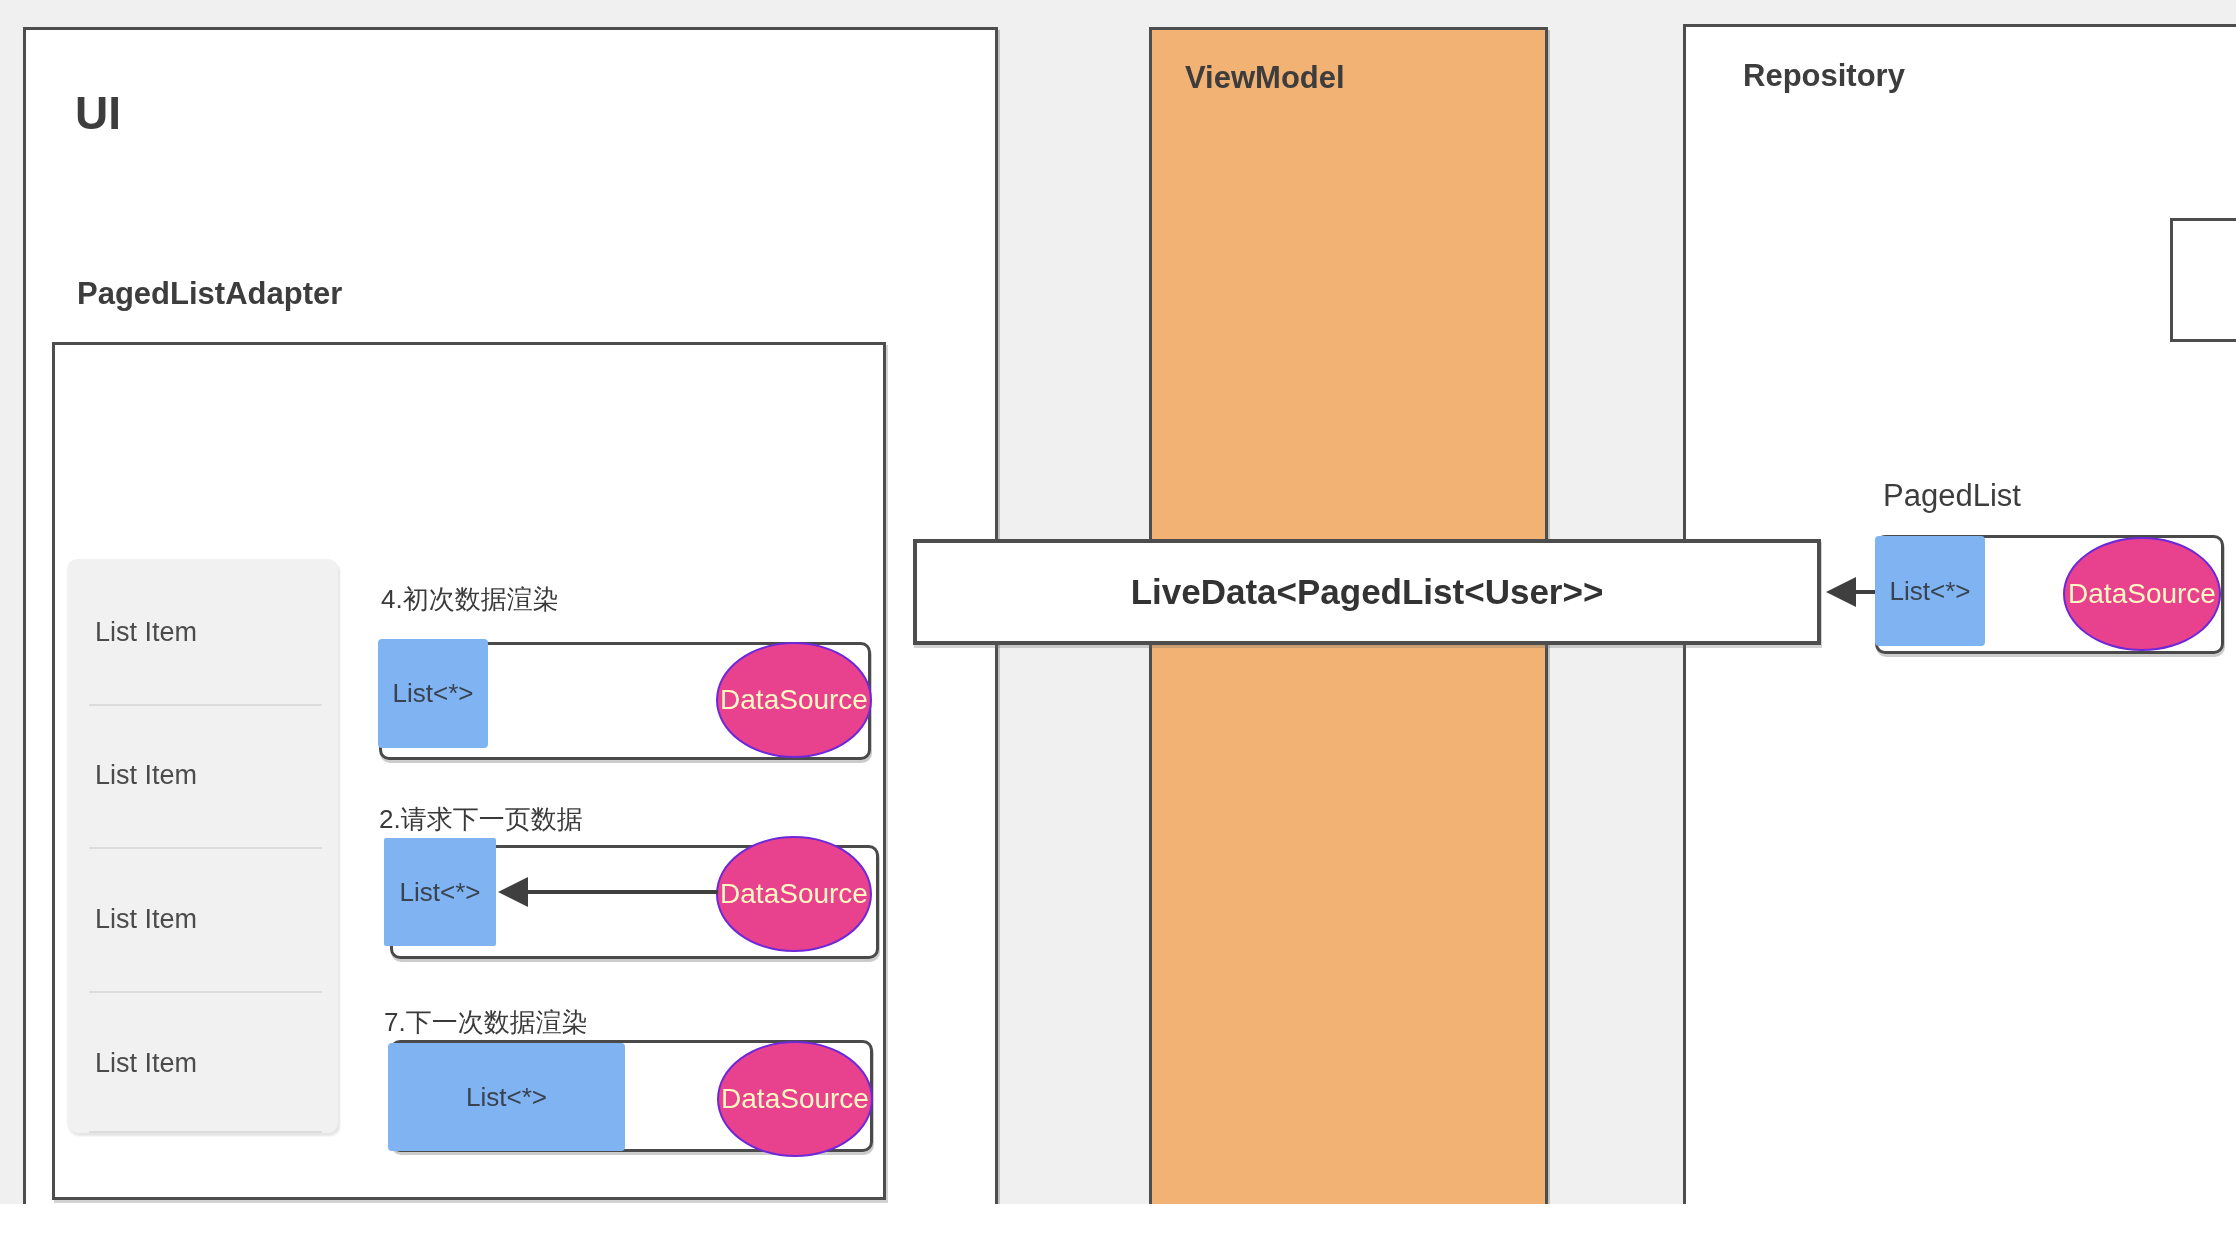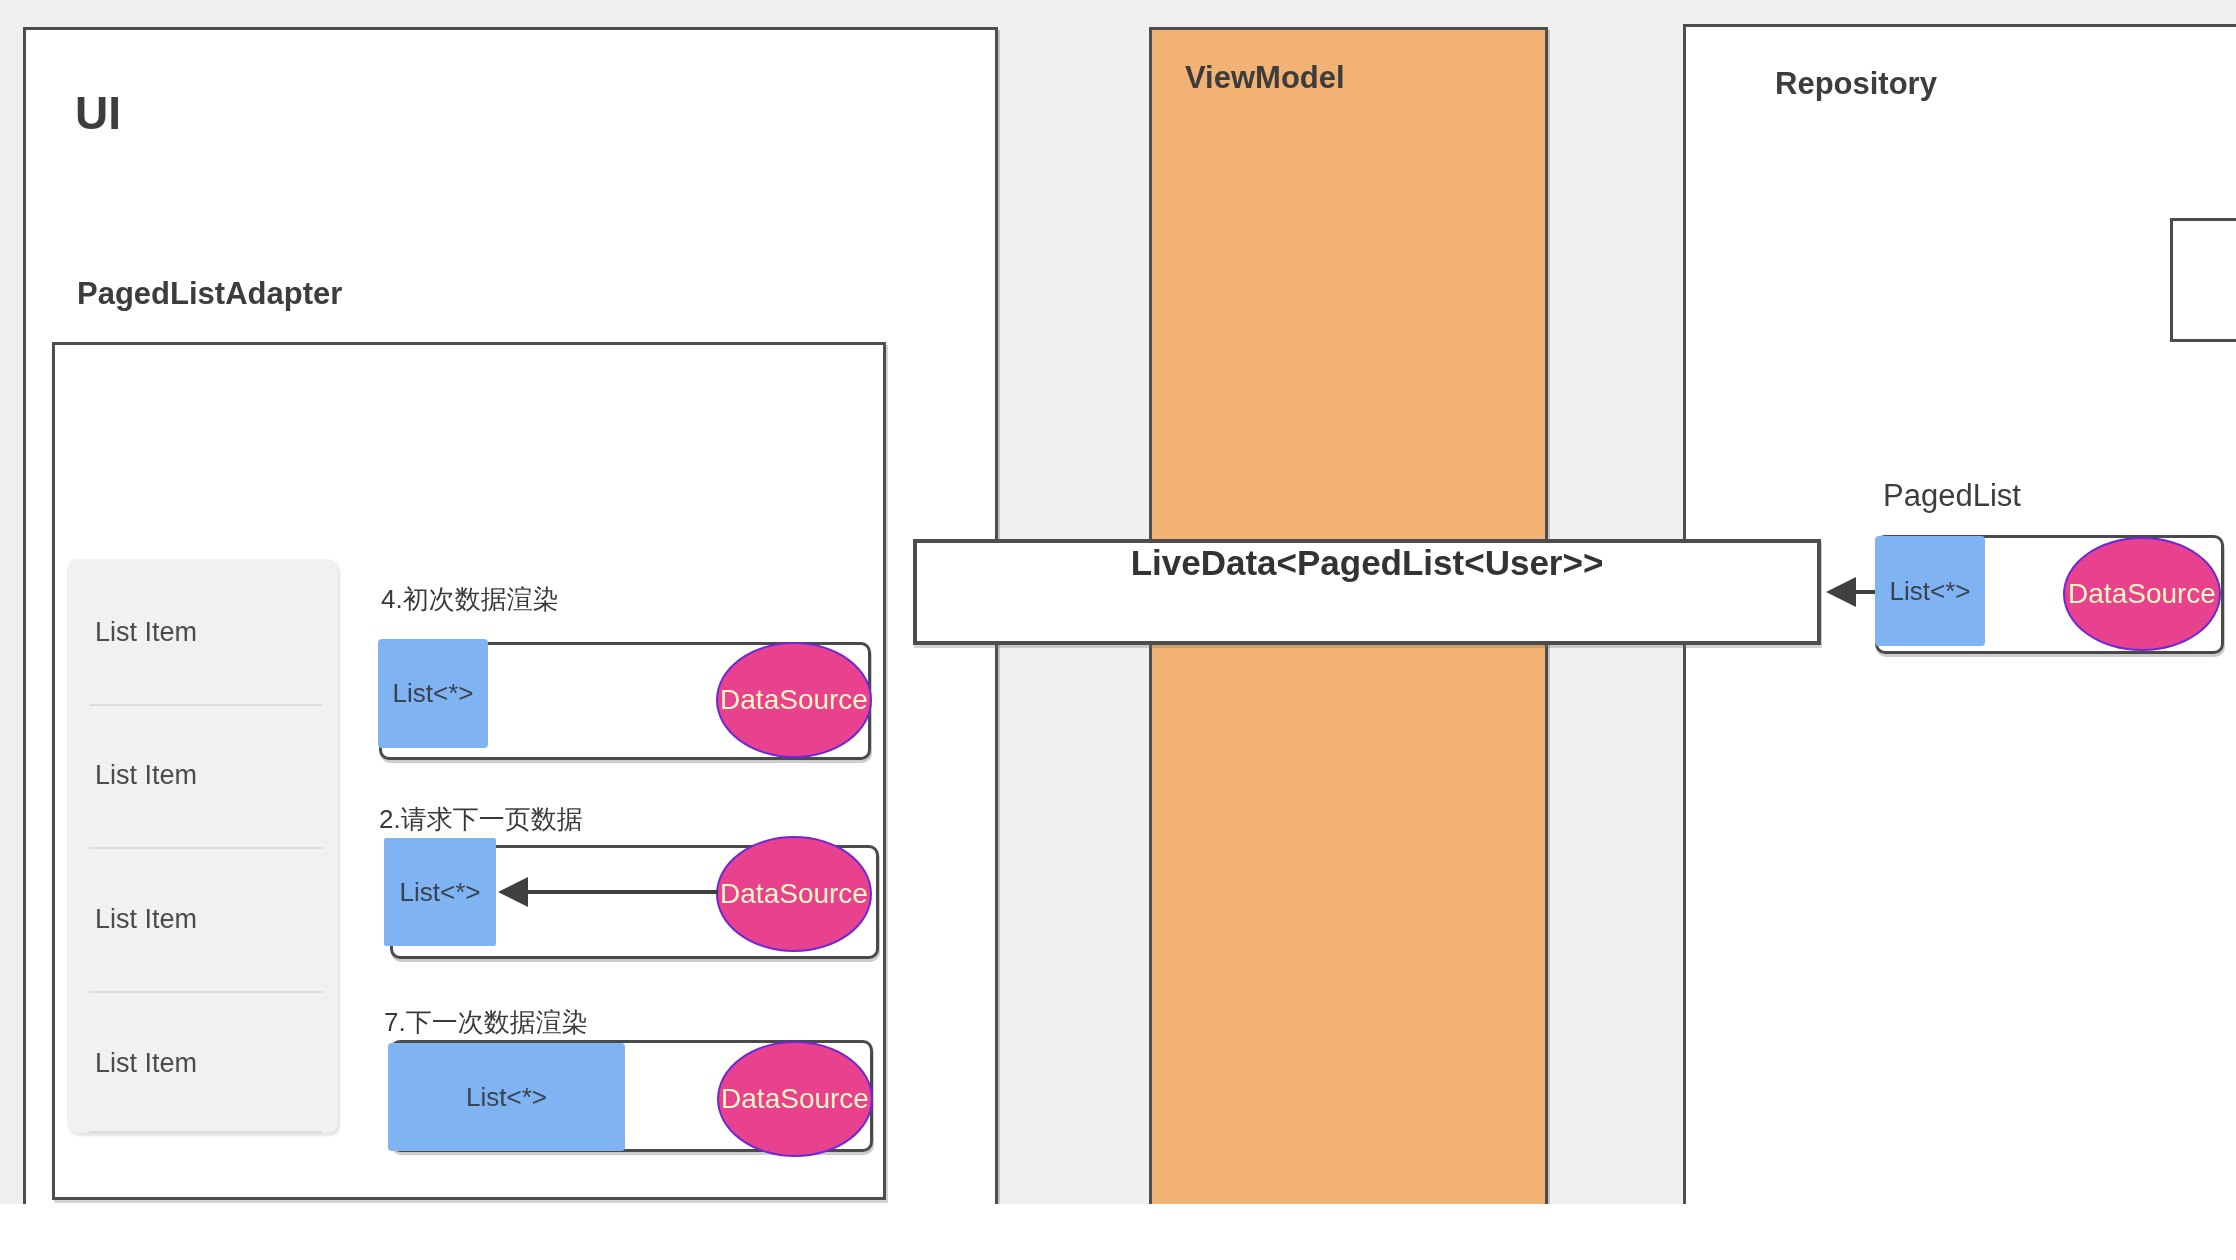--- a/index.html
+++ b/index.html
@@ -24,7 +24,7 @@
   #vm-panel{left:1149px;top:27px;width:399px;height:1195px;background:var(--color-orange,#f2b273);}
   #vm-title{left:1185px;top:62px;}
   #repo-panel{left:1683px;top:24px;width:600px;height:1198px;}
-  #repo-title{left:1743px;top:68px;margin-left:32px;}
+  #repo-title{left:1743px;top:60px;}
   #ui-panel{left:23px;top:27px;width:975px;height:1198px;}
   #adapter-box{left:52px;top:342px;width:834px;height:858px;background:#fff;border:3px solid var(--color-border,#4d4d4d);box-shadow:2px 3px 0 rgba(110,110,110,.3);}
   #repo-empty-box{left:2170px;top:218px;width:120px;height:124px;background:#fff;border:3px solid var(--color-border,#4d4d4d);}

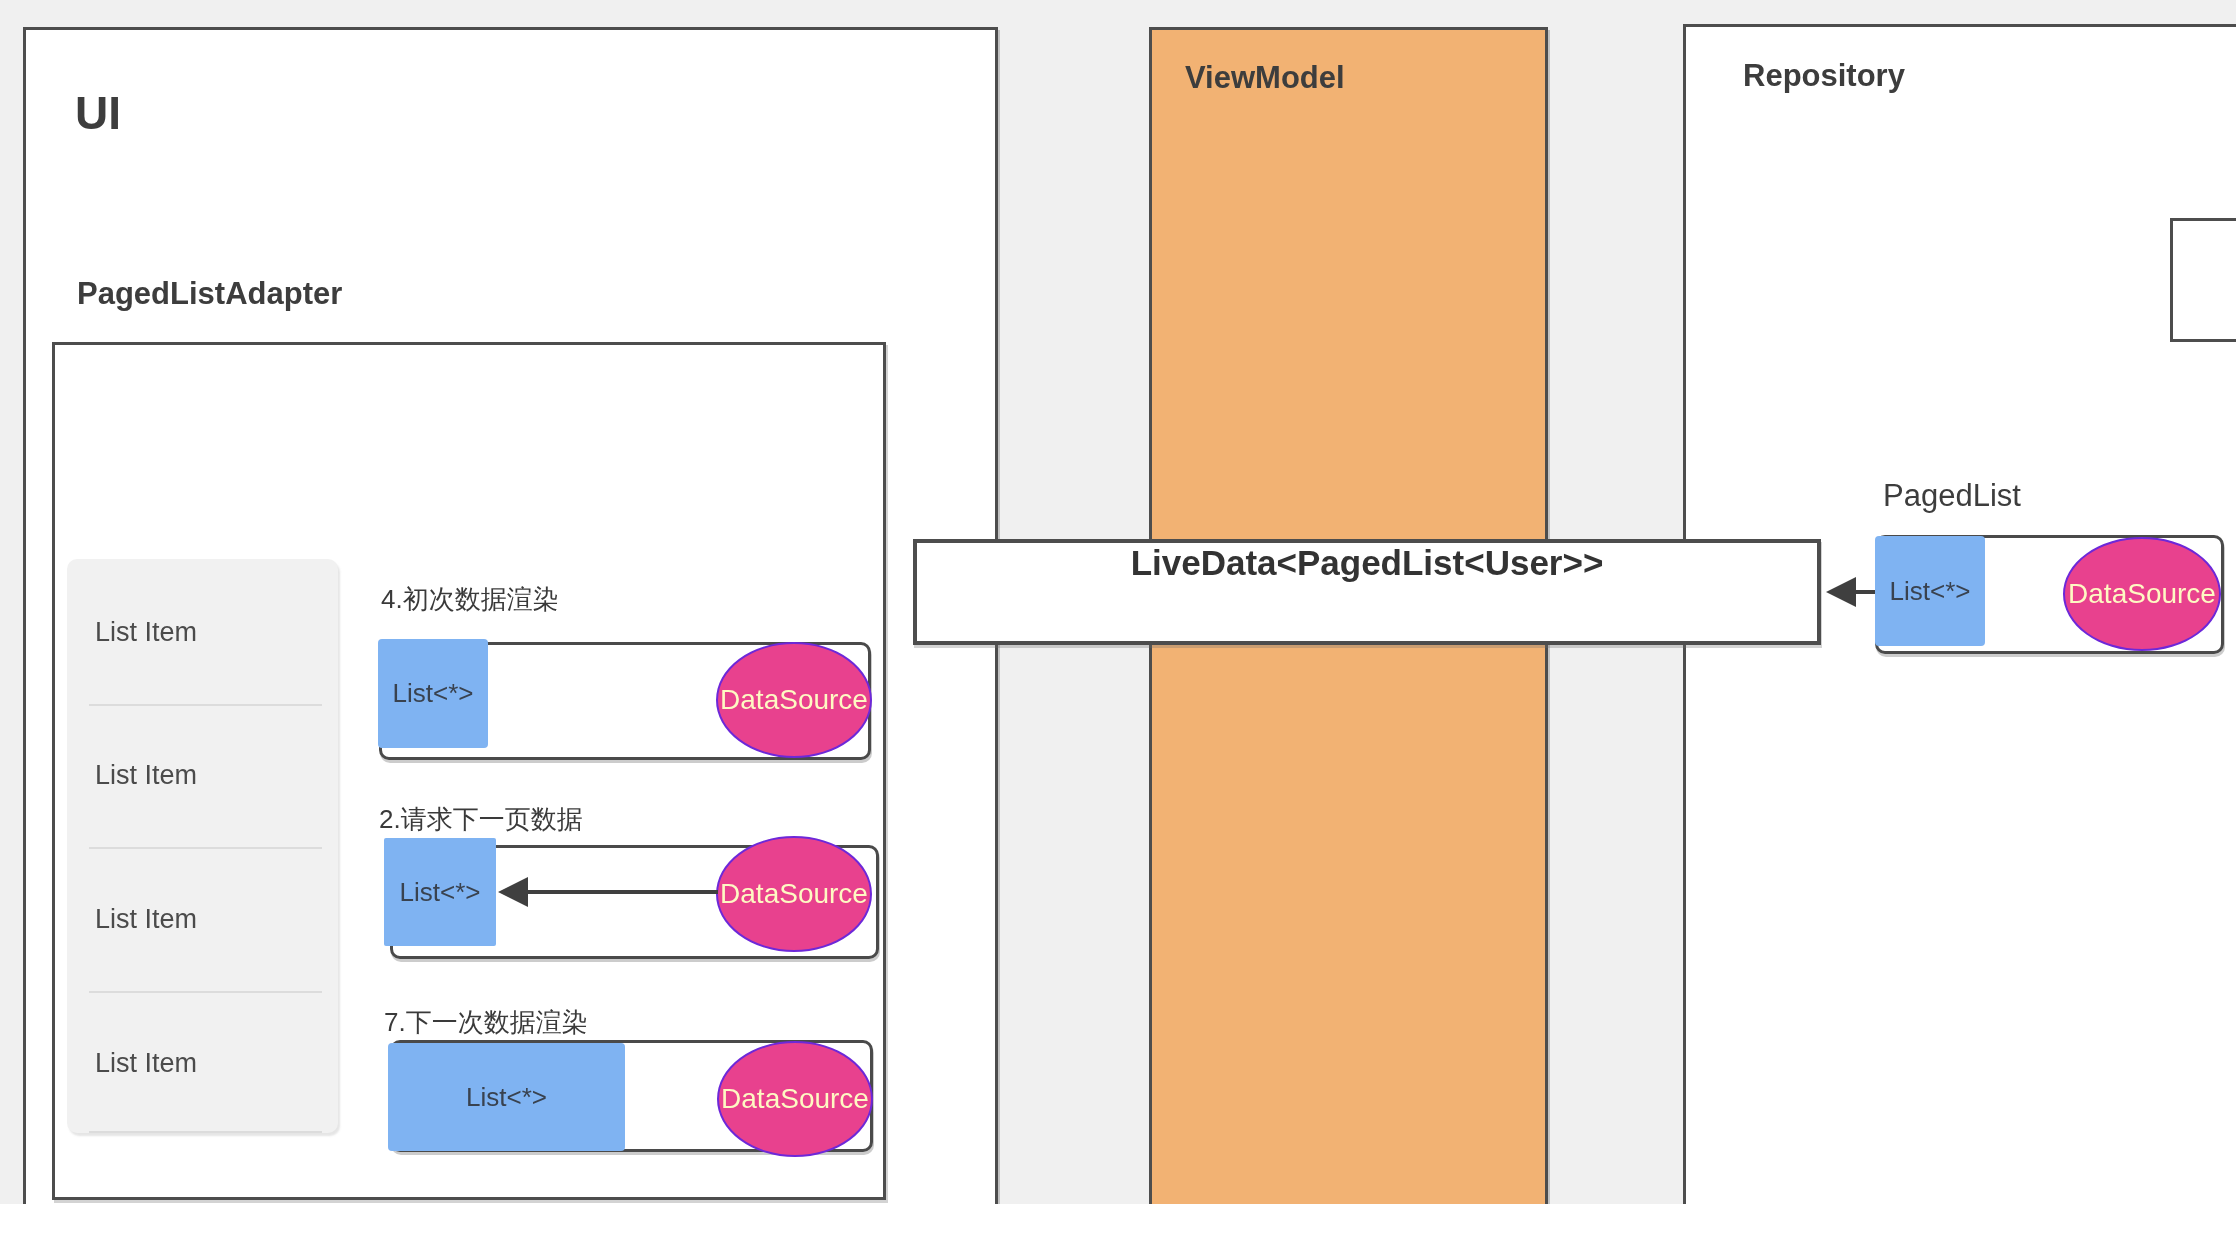--- a/index.html
+++ b/index.html
@@ -88,7 +88,7 @@
   #livedata-box{
     left:913px;top:539px;width:908px;height:106px;
     background:#fff;border:4px solid var(--color-border,#4d4d4d);
-    display:flex;align-items:flex-start;justify-content:center;z-index:5;
+    display:flex;align-items:center;justify-content:center;z-index:5;
     box-shadow:1px 3px 0 rgba(110,110,110,.3);
   }
   #livedata-label{font-size:35px;font-weight:700;color:#333;white-space:nowrap;}

